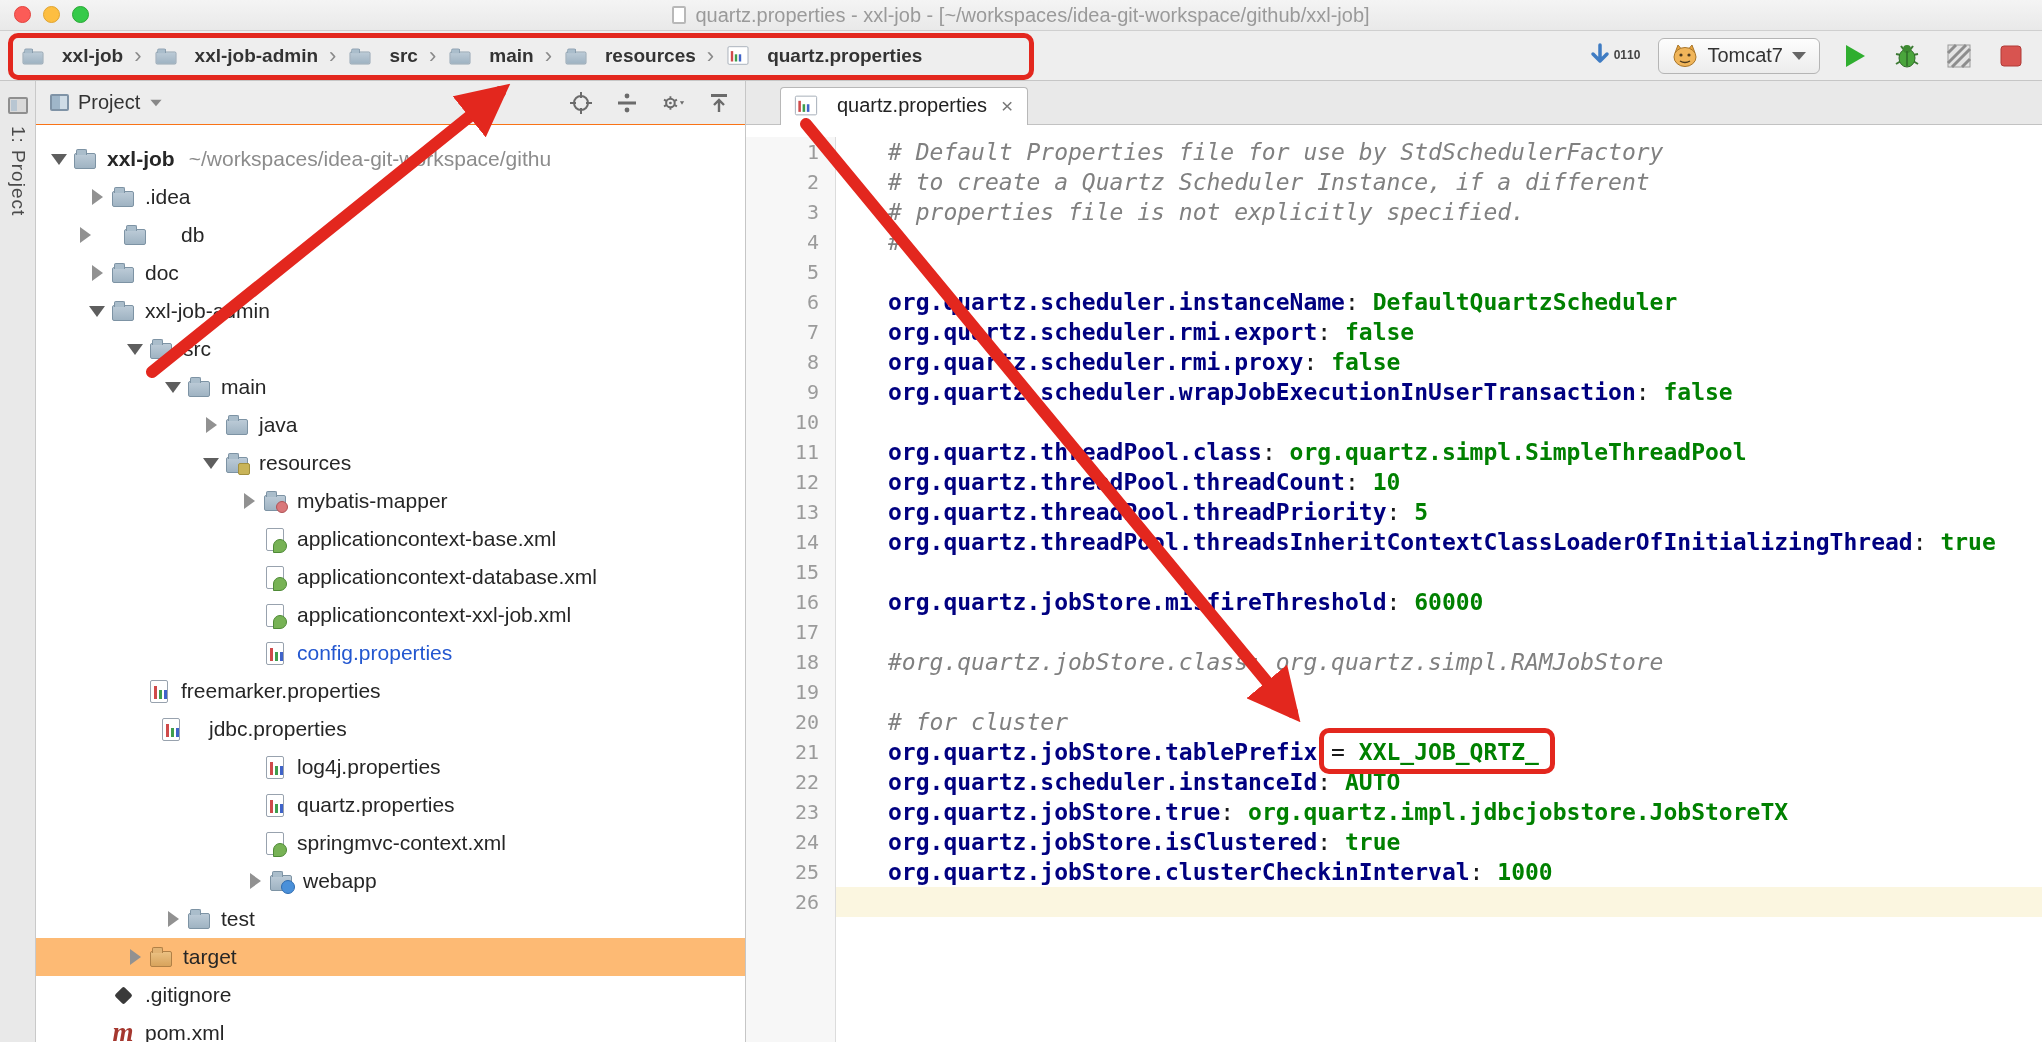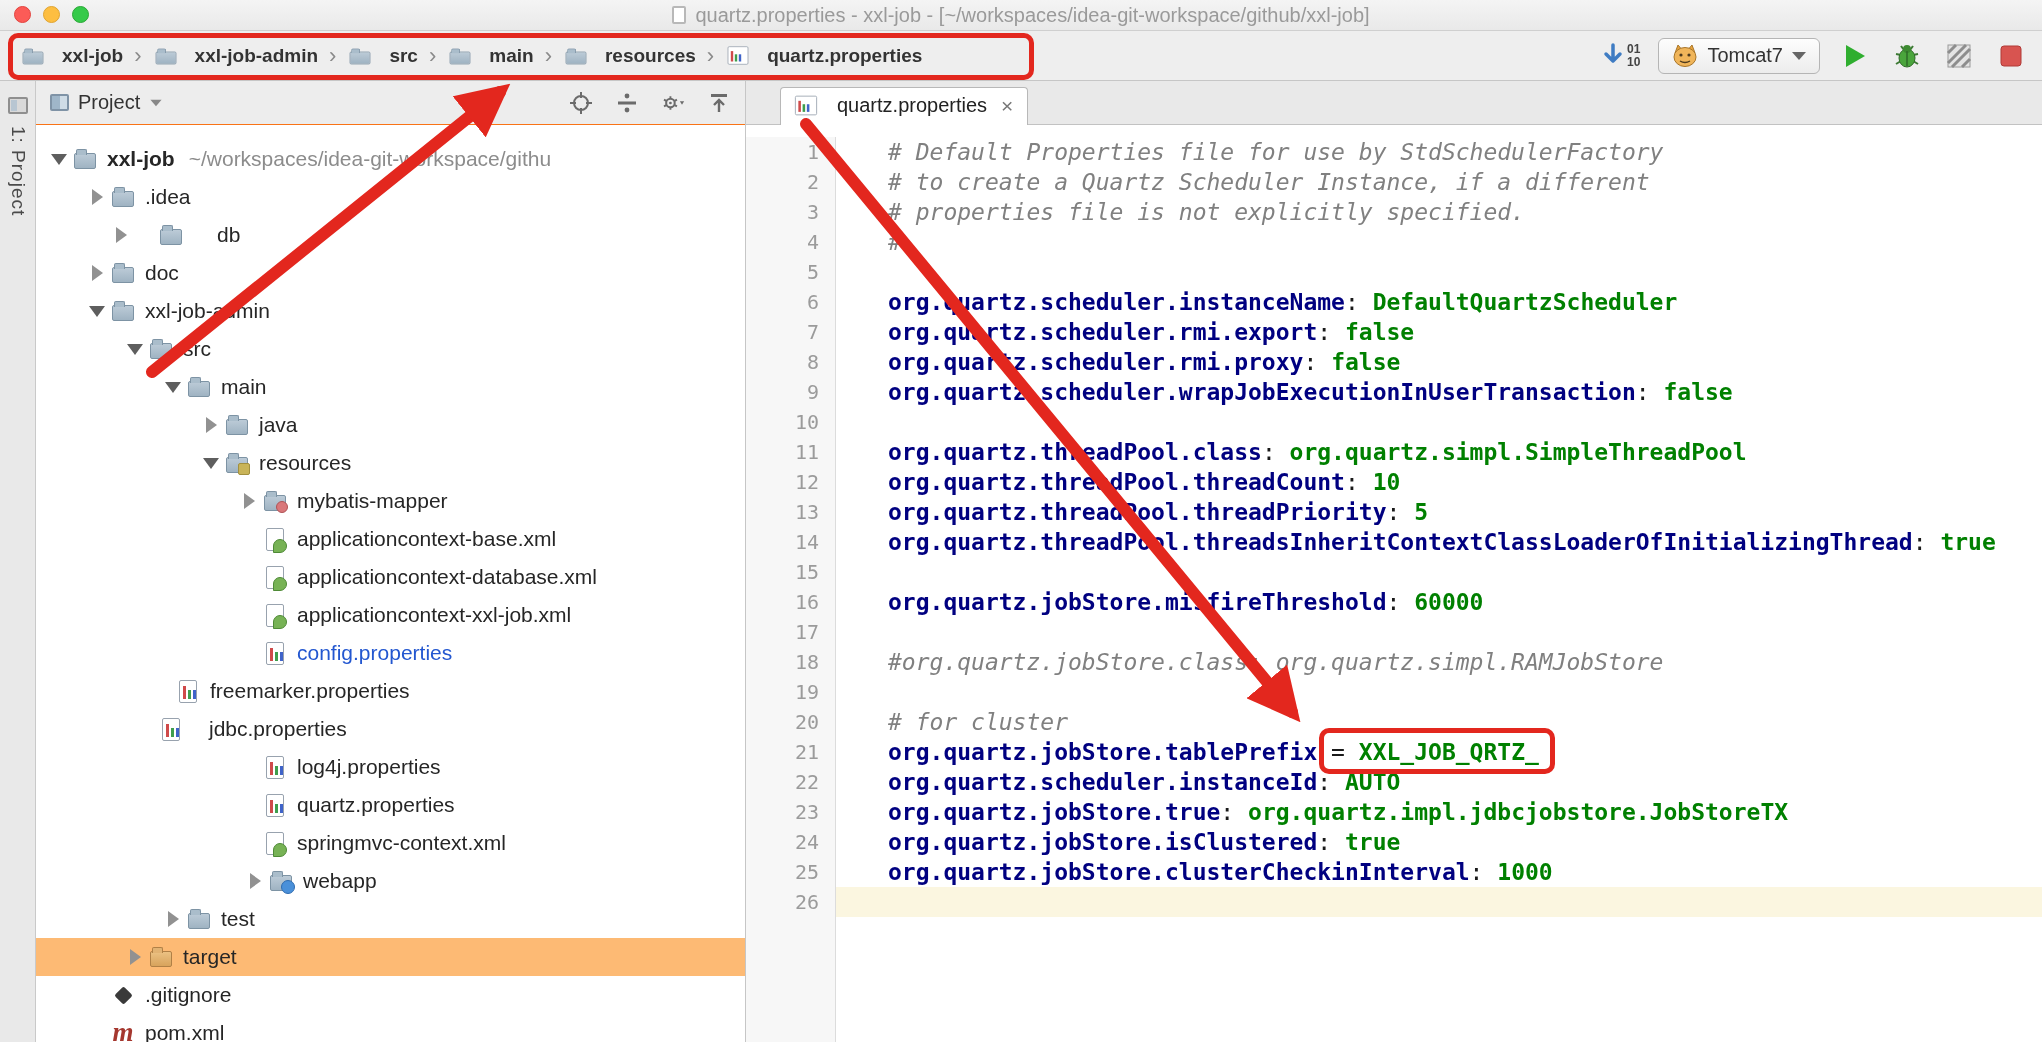--- a/index.html
+++ b/index.html
@@ -25,7 +25,7 @@
   .crumb-sep{color:#8a8a8a;font-weight:400;font-size:22px;padding:0 2px}
   .toolbar-right{margin-left:auto;display:flex;align-items:center;gap:18px}
   .changes{display:flex;align-items:center;gap:3px}
-  .ch-nums{display:flex;flex-direction:column;font-size:12px;line-height:13px;color:#444;font-weight:700}
+  .ch-nums{display:flex;flex-direction:row;font-size:12px;line-height:13px;color:#444;font-weight:700}
   .run-combo{display:flex;align-items:center;gap:9px;background:linear-gradient(#fdfdfd,#ececec);
     border:1px solid #b5b5b5;border-radius:6px;padding:5px 13px;font-size:20px;color:#333}
   .caret-down{width:0;height:0;border-left:7px solid transparent;border-right:7px solid transparent;border-top:8px solid #666}

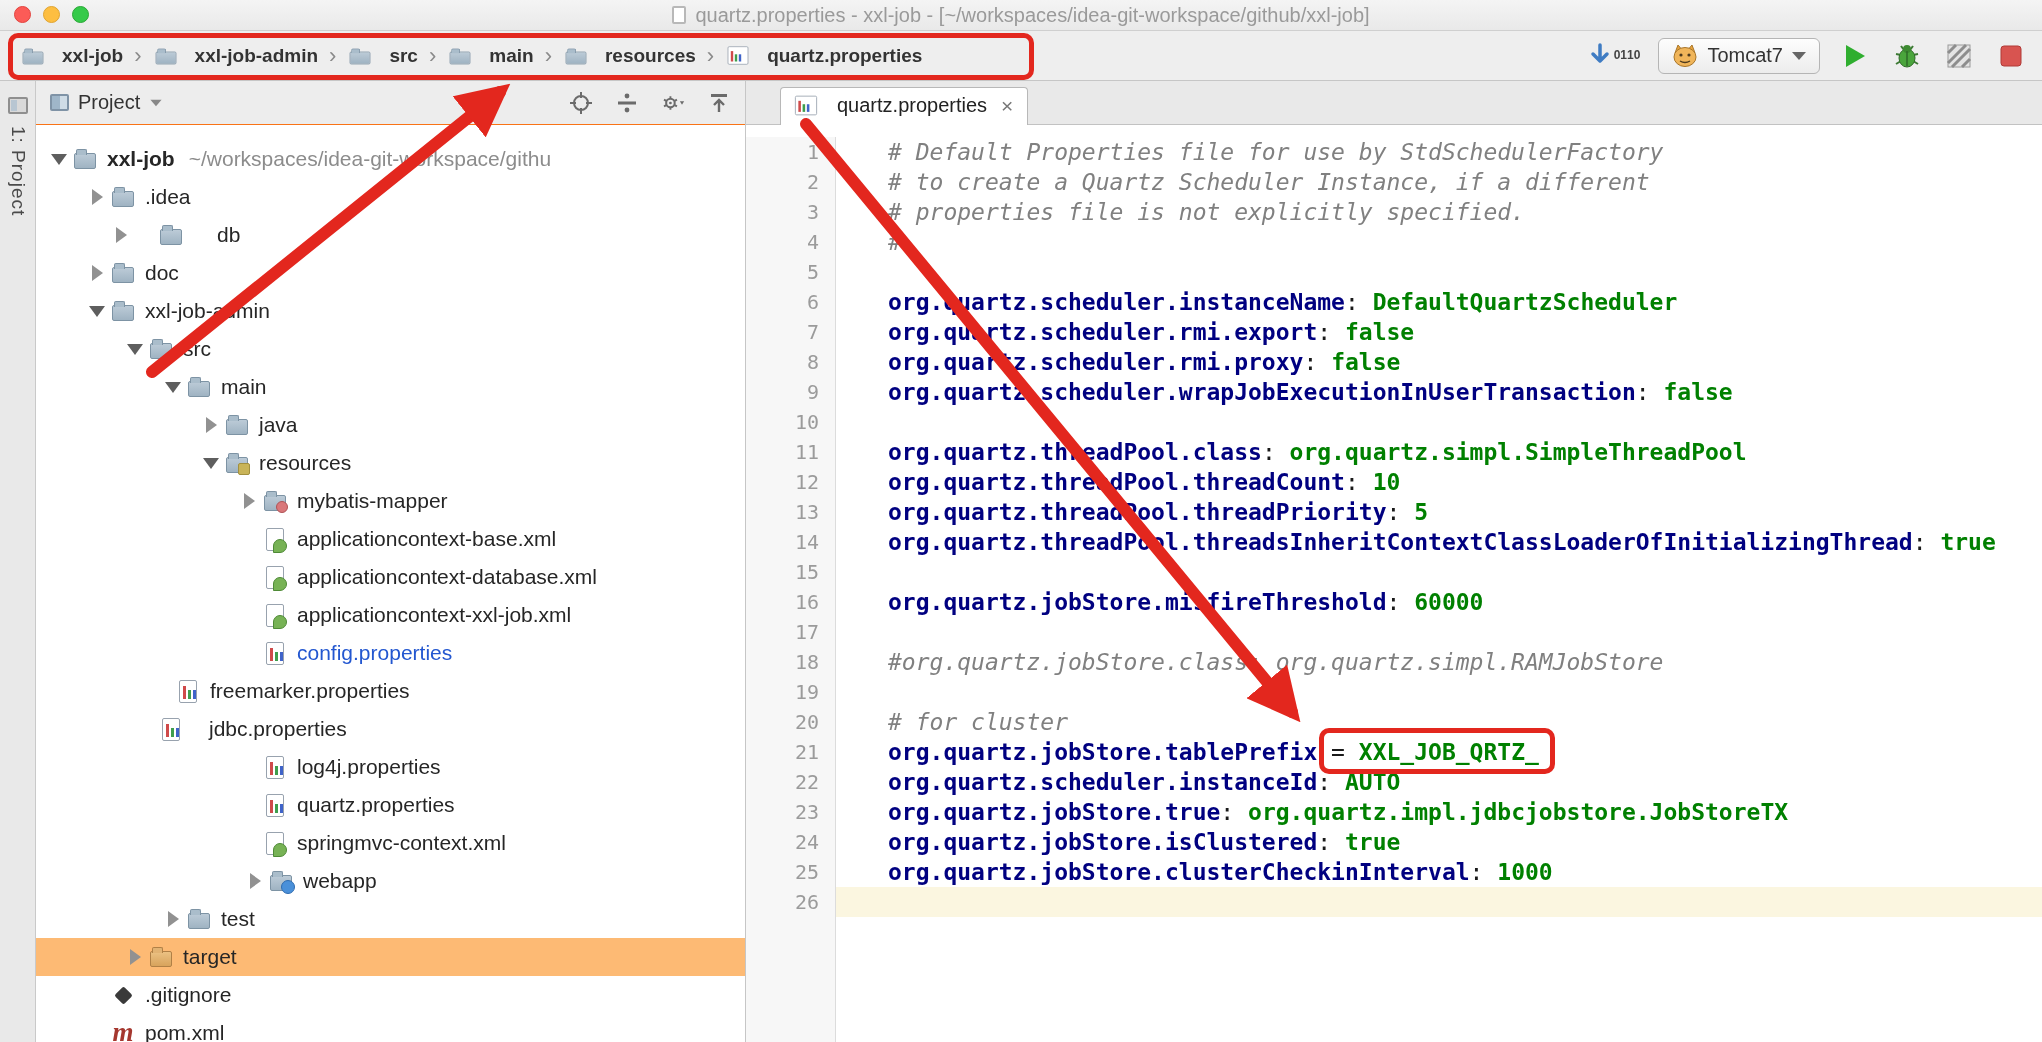--- a/index.html
+++ b/index.html
@@ -258,7 +258,7 @@
         </span>
         <span class="tlabel">.idea</span>
       </div>
-      <div class="trow" style="padding-left: 72px; gap: 24px;">
+      <div class="trow" style="padding-left: 36px; gap: 24px;">
         <span class="arrow c"></span>
         <span class="ticon">
           <span class="i-folder"></span>

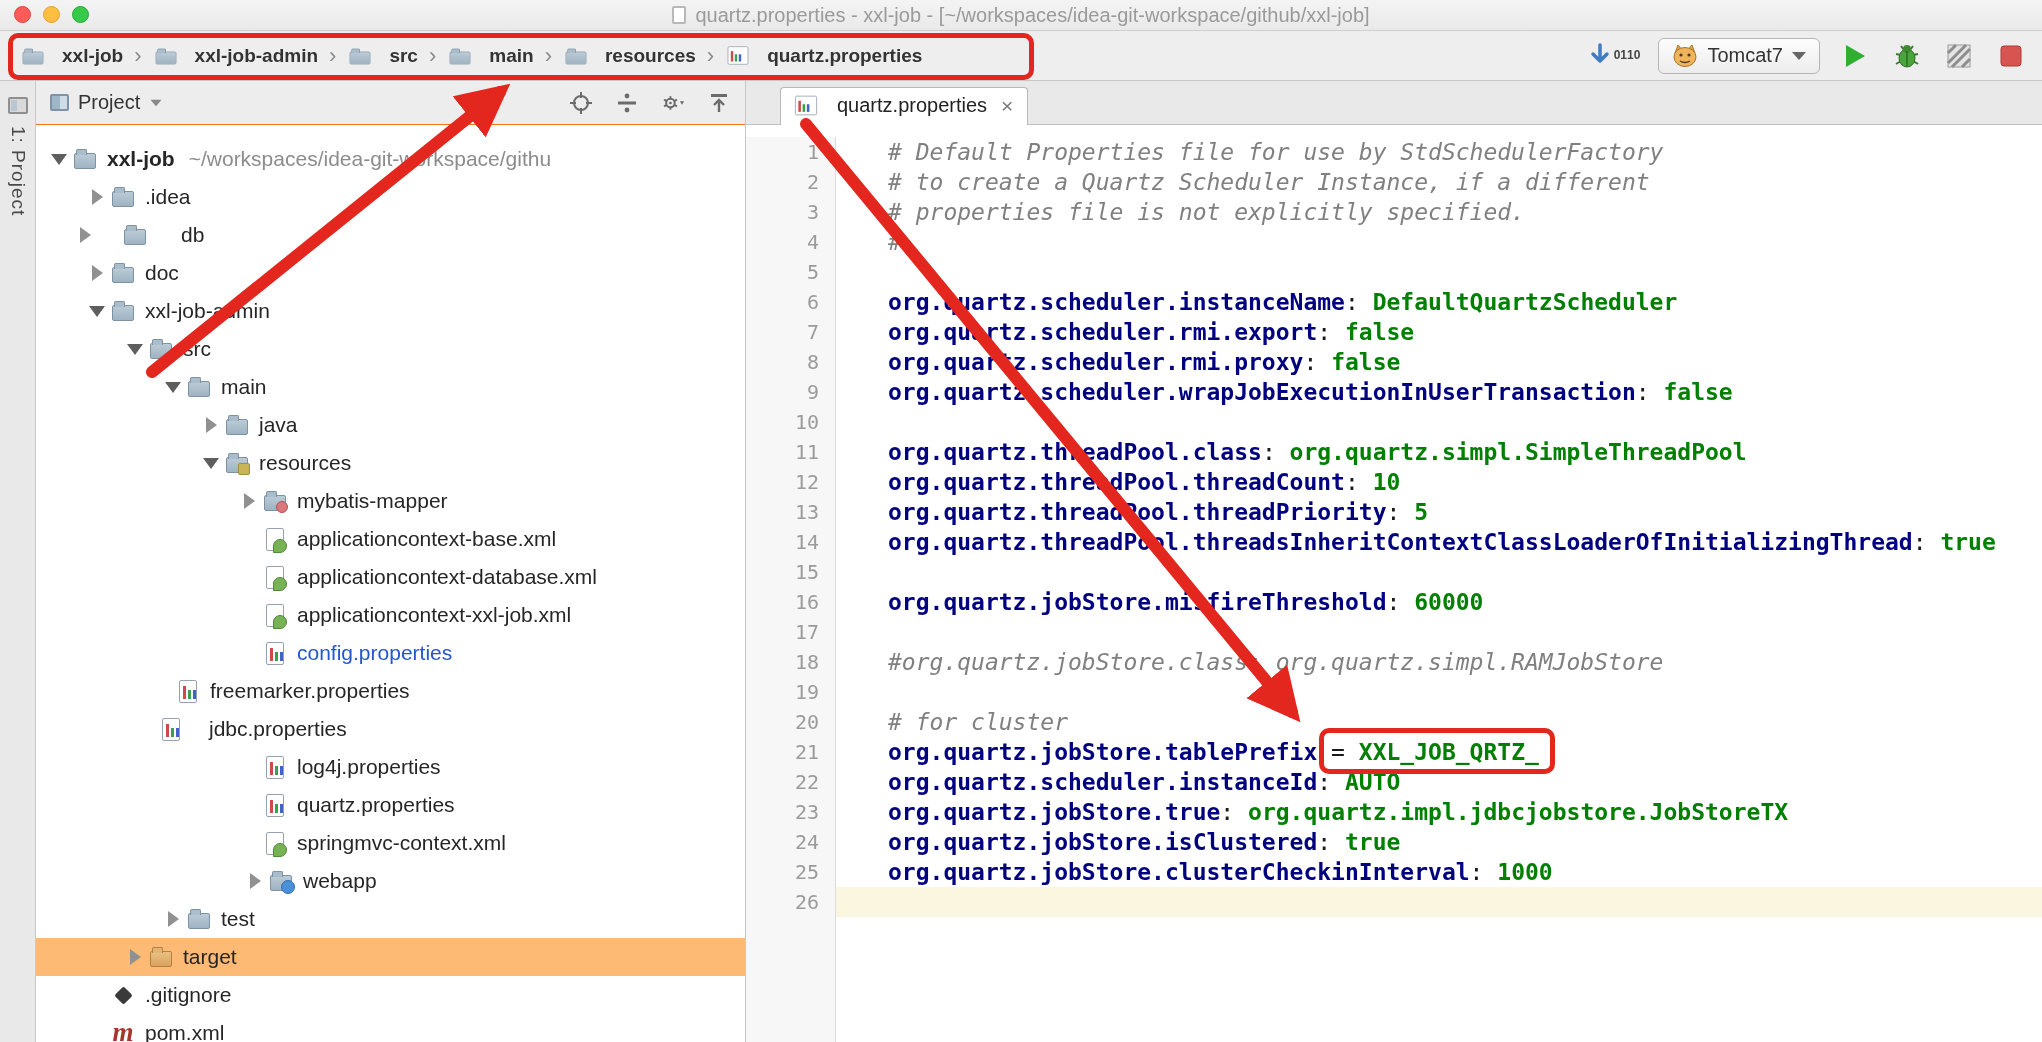--- a/index.html
+++ b/index.html
@@ -342,7 +342,7 @@
         </span>
         <span class="tlabel mod">config.properties</span>
       </div>
-      <div class="trow" style="padding-left: 113px;">
+      <div class="trow" style="padding-left: 84px;">
         <span class="arrow"></span>
         <span class="ticon">
           <span class="i-props"></span>

